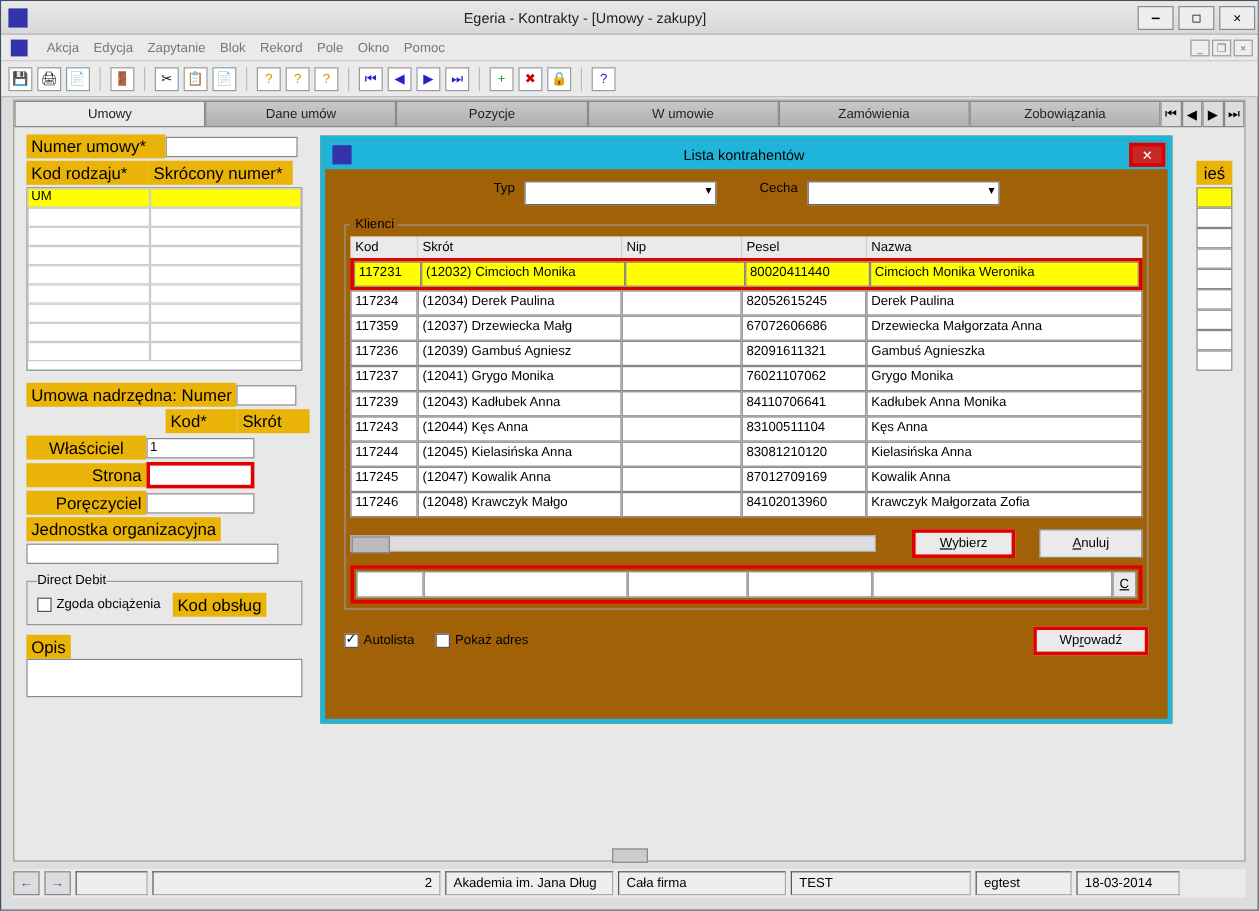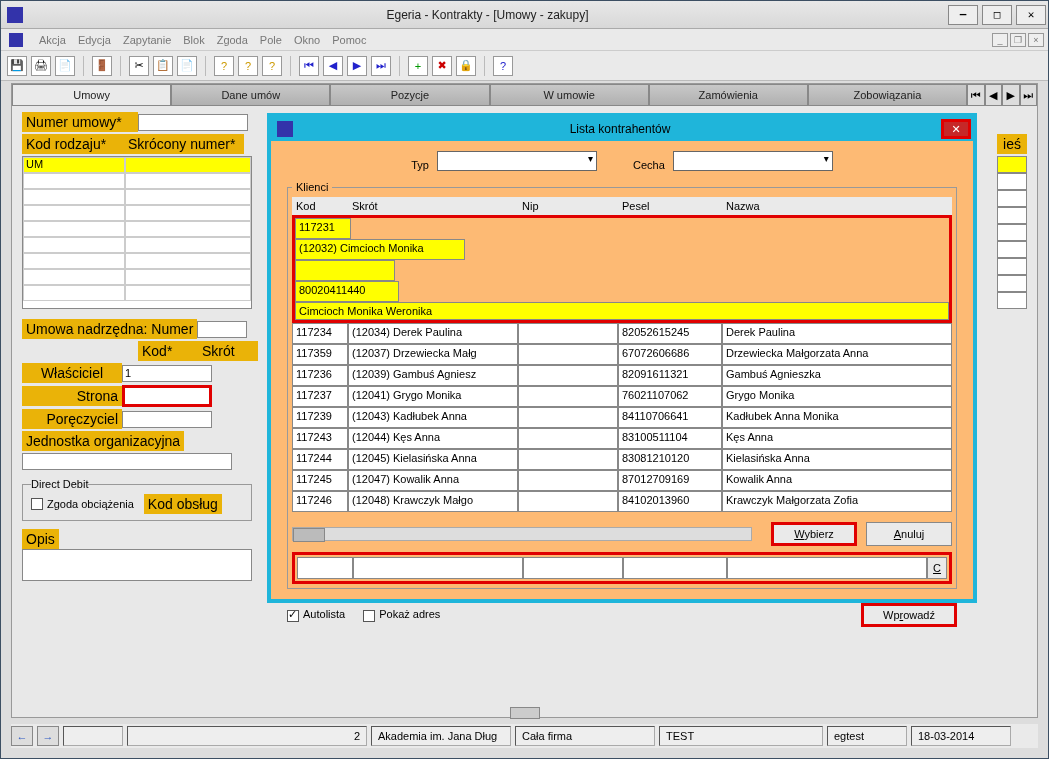--- a/index.html
+++ b/index.html
@@ -106,7 +106,7 @@
     <span>Edycja</span>
     <span>Zapytanie</span>
     <span>Blok</span>
-    <span>Zgoda</span>
+    <span>Rekord</span>
     <span>Pole</span>
     <span>Okno</span>
     <span>Pomoc</span>

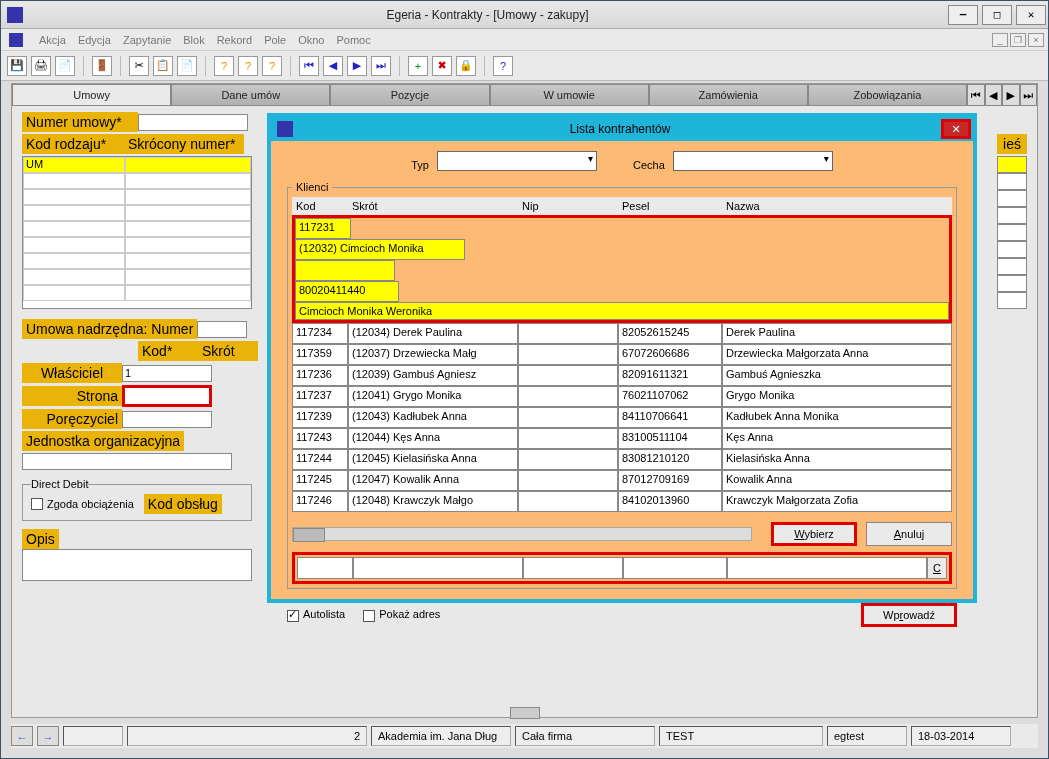--- a/index.html
+++ b/index.html
@@ -41,7 +41,7 @@
 .red-box{border:3px solid #e00000 !important;}
 
 
-.popup { position:absolute; top: 112px; left: 266px; width: 710px; height: 490px; background:#fdba74; border:4px solid #1fb5da; z-index:10;}
+.popup { position:absolute; top: 112px; left: 266px; width: 710px; height: 490px; background:#a16207; border:4px solid #1fb5da; z-index:10;}
 .popup .ptitle { height:24px; background:#1fb5da; display:flex; align-items:center;}
 .popup .ptitle .pico{width:16px;height:16px;background:#33a;margin:0 6px;}
 .popup .ptitle .ptxt{flex:1;text-align:center;color:#000;font-size:12px;}

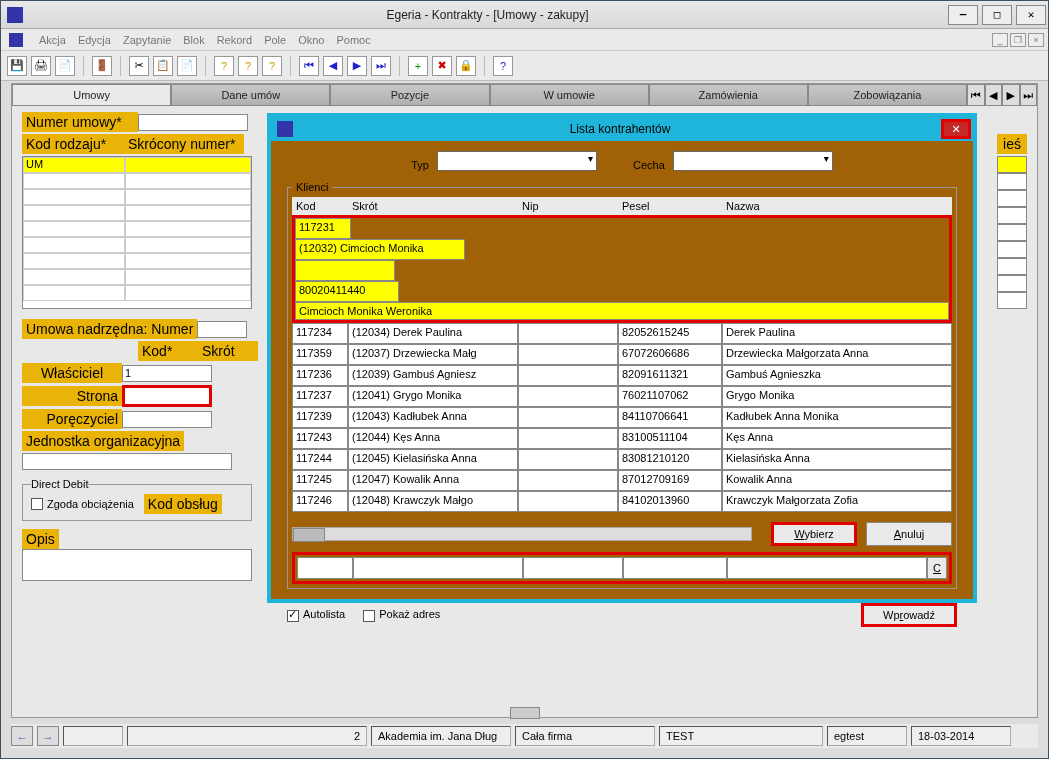--- a/index.html
+++ b/index.html
@@ -48,7 +48,7 @@
 .popup .ptitle .pclose{width:30px;height:20px;background:#c62828;color:#fff;display:flex;align-items:center;justify-content:center;margin-right:2px;border:1px solid #800;}
 .popup .pbody{padding:10px 16px;}
 
-.popup .filter-row{display:flex;align-items:flex-end;justify-content:center;gap:8px;margin-bottom:10px;}
+.popup .filter-row{display:flex;align-items:flex-start;justify-content:center;gap:8px;margin-bottom:10px;}
 .popup .combo{border:1px solid #666;background:#fff;height:20px;width:160px;position:relative;}
 .popup .combo::after{content:"▾";position:absolute;right:3px;top:1px;font-size:10px;}
 

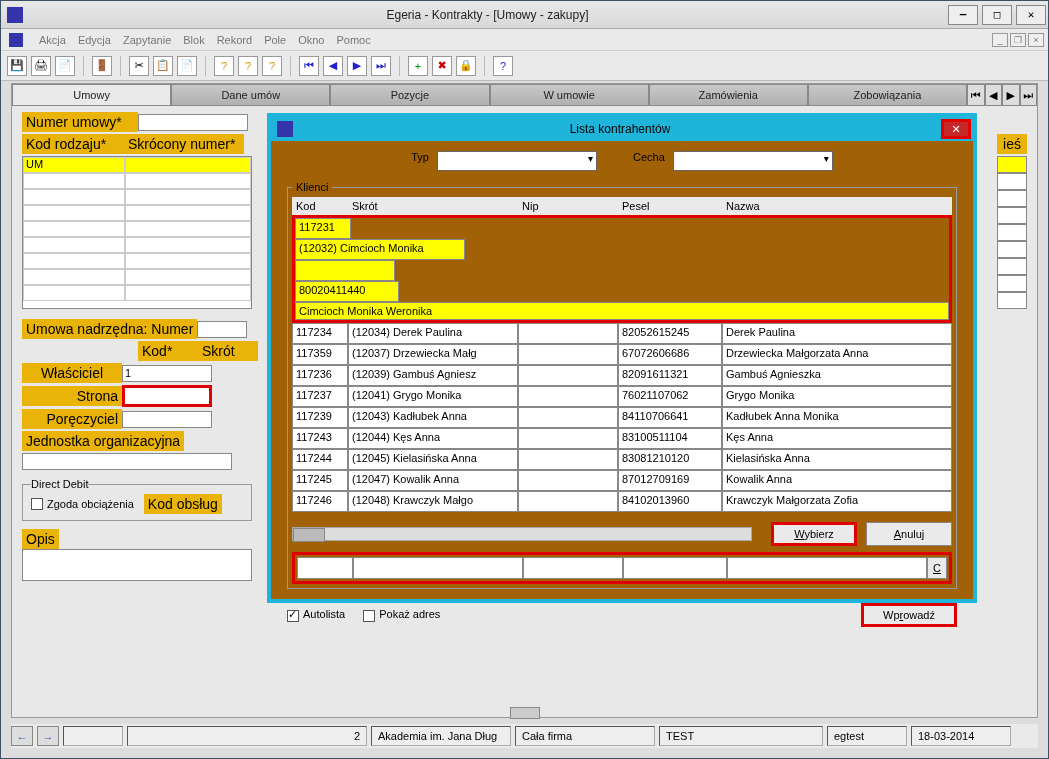--- a/index.html
+++ b/index.html
@@ -308,7 +308,7 @@
             <div class="hcell c-nazwa">Nazwa</div>
           </div>
           <div id="klienci-body">
-              <div class="trow sel red-box" style="border-width: 3px; flex-direction: column;">
+              <div class="trow sel red-box" style="border-width: 3px;">
                 <div class="tcell c-kod">117231</div>
                 <div class="tcell c-skrot">(12032) Cimcioch Monika</div>
                 <div class="tcell c-nip"></div>

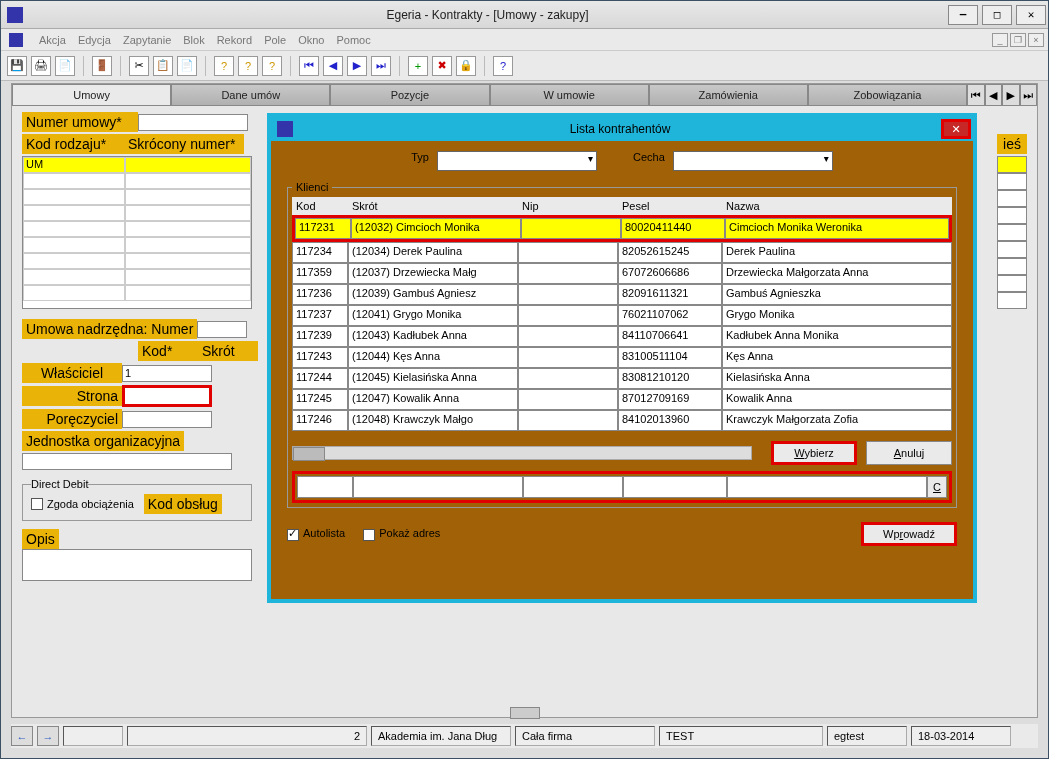--- a/index.html
+++ b/index.html
@@ -67,7 +67,7 @@
 .c-pesel{width:104px;}
 .c-nazwa{flex:1;}
 
-.popup .btnrow{display:flex;justify-content:flex-end;gap:9px;margin-top:10px;align-items:center;}
+.popup .btnrow{display:flex;justify-content:flex-end;gap:20px;margin-top:10px;align-items:center;}
 .popup .btn{width:86px;height:24px;background:#eaeaea;border:1px solid #888;display:flex;align-items:center;justify-content:center;}
 .popup .scrolltrack{flex:1;height:14px;background:#ddd;border:1px solid #aaa;margin-right:10px;position:relative;}
 .popup .scrolltrack::before{content:"";position:absolute;left:0;top:0;width:30px;height:100%;background:#bbb;border:1px solid #888;}

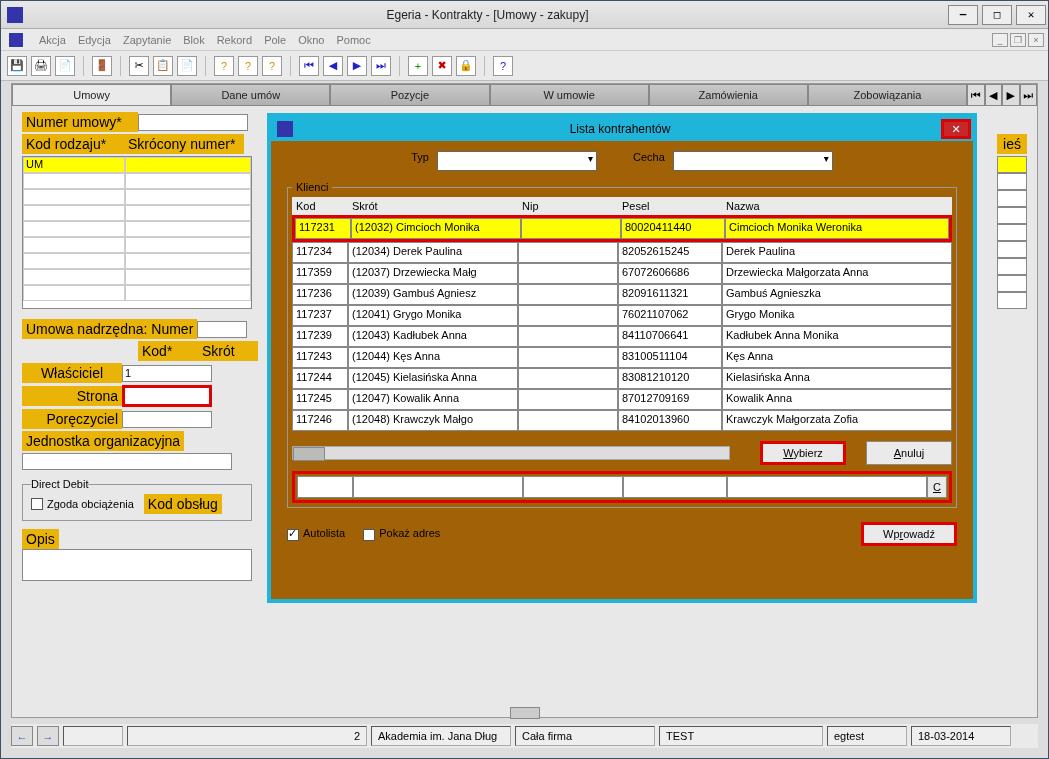--- a/index.html
+++ b/index.html
@@ -277,7 +277,7 @@
     <div class="sb-cell" style="width:240px;justify-content:flex-end;">2</div>
     <div class="sb-cell" style="width:140px;">Akademia im. Jana Dług</div>
     <div class="sb-cell" style="width:140px;">Cała firma</div>
-    <div class="sb-cell" style="width:164px;">TEST</div>
+    <div class="sb-cell" style="width:150px;">TEST</div>
     <div class="sb-cell" style="width:80px;">egtest</div>
     <div class="sb-cell" style="width:100px;">18-03-2014</div>
   </div>

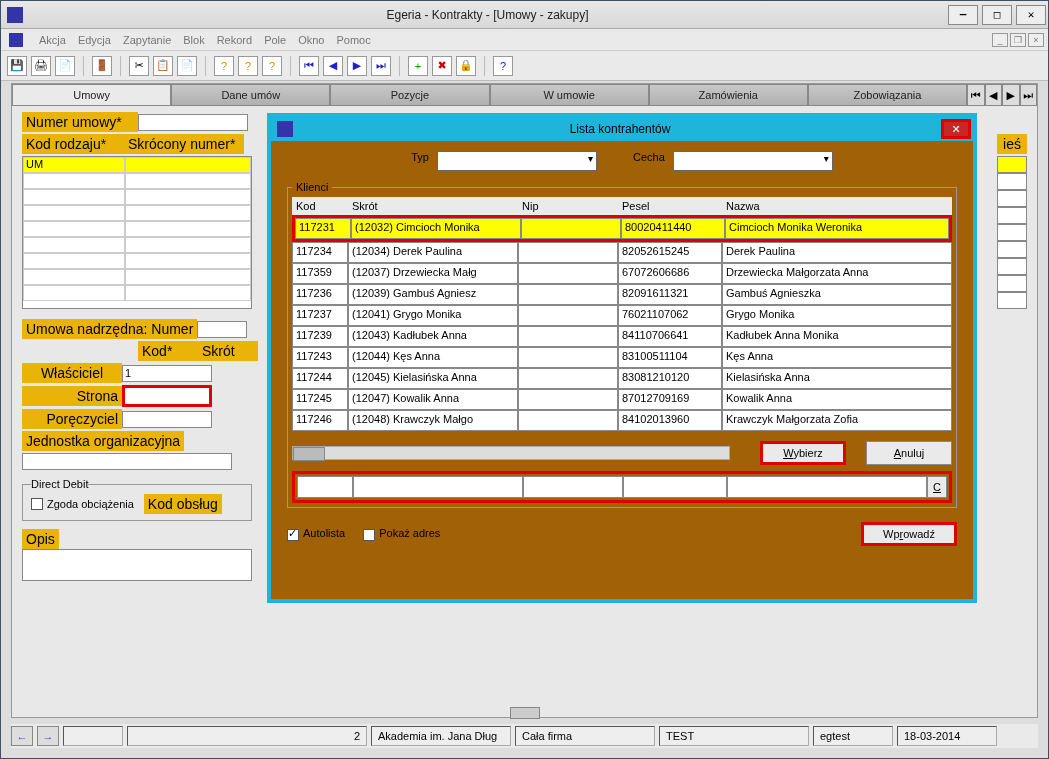--- a/index.html
+++ b/index.html
@@ -279,7 +279,7 @@
     <div class="sb-cell" style="width:140px;">Cała firma</div>
     <div class="sb-cell" style="width:150px;">TEST</div>
     <div class="sb-cell" style="width:80px;">egtest</div>
-    <div class="sb-cell" style="width:100px;">18-03-2014</div>
+    <div class="sb-cell" style="width:86px;">18-03-2014</div>
   </div>
 
   <div class="popup">

